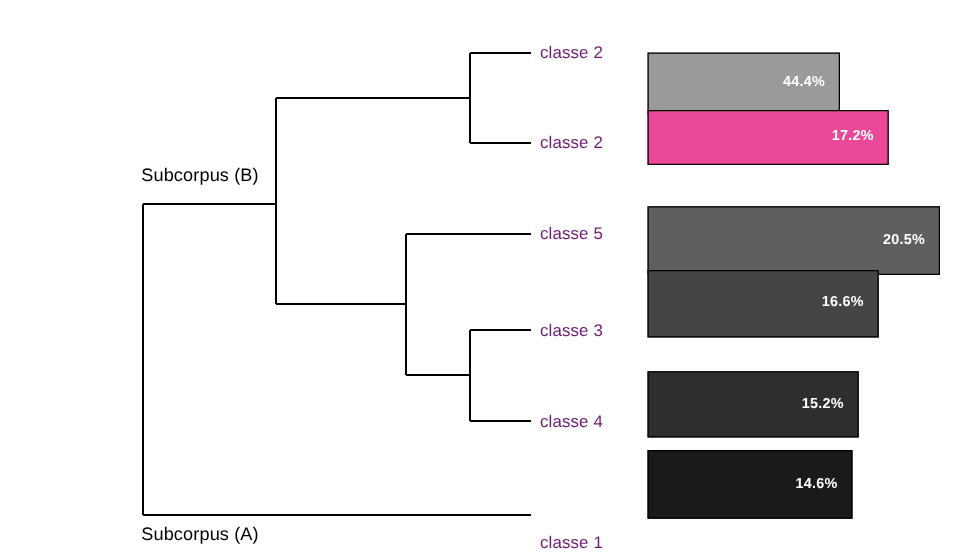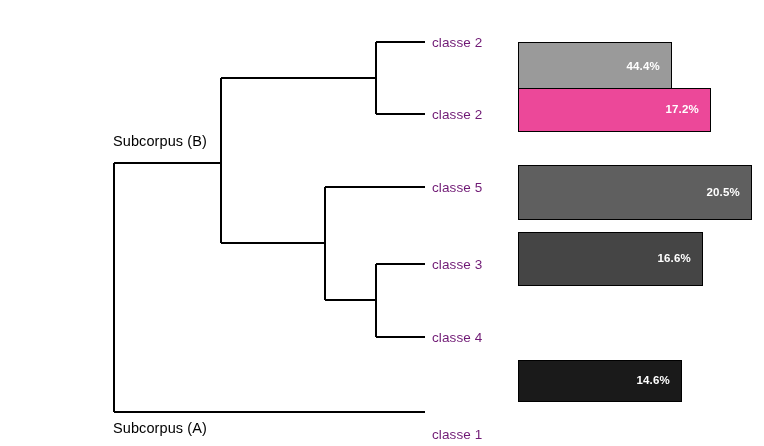--- a/index.html
+++ b/index.html
@@ -133,7 +133,7 @@
   <div class="bar" id="bar-2" style="top: 165px; height: 55px; width: 234px; background: rgb(95, 95, 95);">
     <span class="bar-value">20.5%</span>
   </div>
-  <div class="bar" id="bar-3" style="top: 232px; height: 54px; width: 185px; background: rgb(69, 69, 69);">
+  <div class="bar" id="bar-3" style="top: 216px; height: 54px; width: 185px; background: rgb(69, 69, 69);">
     <span class="bar-value">16.6%</span>
   </div>
   <div class="bar" id="bar-5" style="top: 360px; height: 42px; width: 164px; background: rgb(26, 26, 26); padding-left: 24px;">

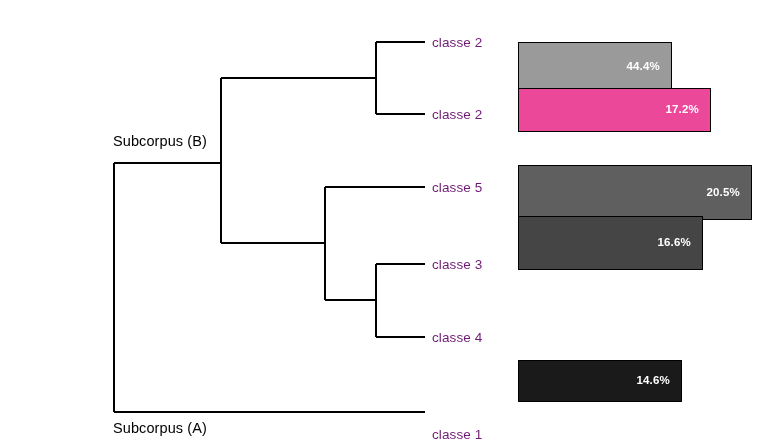--- a/index.html
+++ b/index.html
@@ -136,6 +136,9 @@
   <div class="bar" id="bar-3" style="top: 216px; height: 54px; width: 185px; background: rgb(69, 69, 69);">
     <span class="bar-value">16.6%</span>
   </div>
+  <div class="bar" id="bar-4" style="top: 297px; height: 53px; width: 169px; background: rgb(46, 46, 46);">
+    <span class="bar-value">15.2%</span>
+  </div>
   <div class="bar" id="bar-5" style="top: 360px; height: 42px; width: 164px; background: rgb(26, 26, 26); padding-left: 24px;">
     <span class="bar-value">14.6%</span>
   </div>

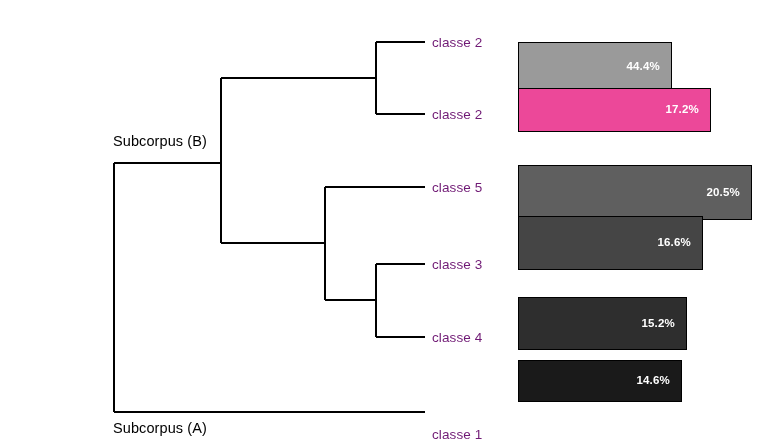--- a/index.html
+++ b/index.html
@@ -139,7 +139,7 @@
   <div class="bar" id="bar-4" style="top: 297px; height: 53px; width: 169px; background: rgb(46, 46, 46);">
     <span class="bar-value">15.2%</span>
   </div>
-  <div class="bar" id="bar-5" style="top: 360px; height: 42px; width: 164px; background: rgb(26, 26, 26); padding-left: 24px;">
+  <div class="bar" id="bar-5" style="top: 360px; height: 55px; width: 164px; background: rgb(26, 26, 26); padding-left: 24px;">
     <span class="bar-value">14.6%</span>
   </div>
 

